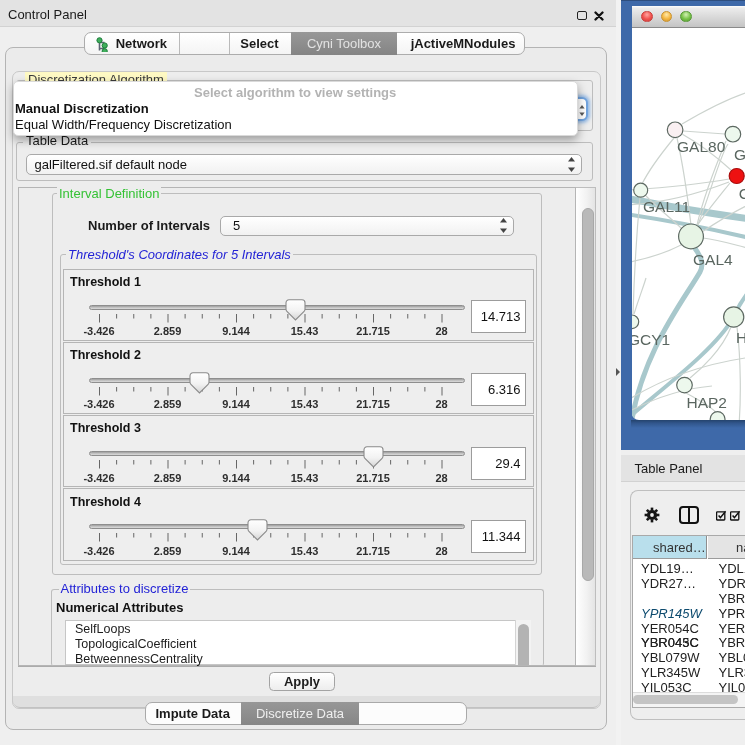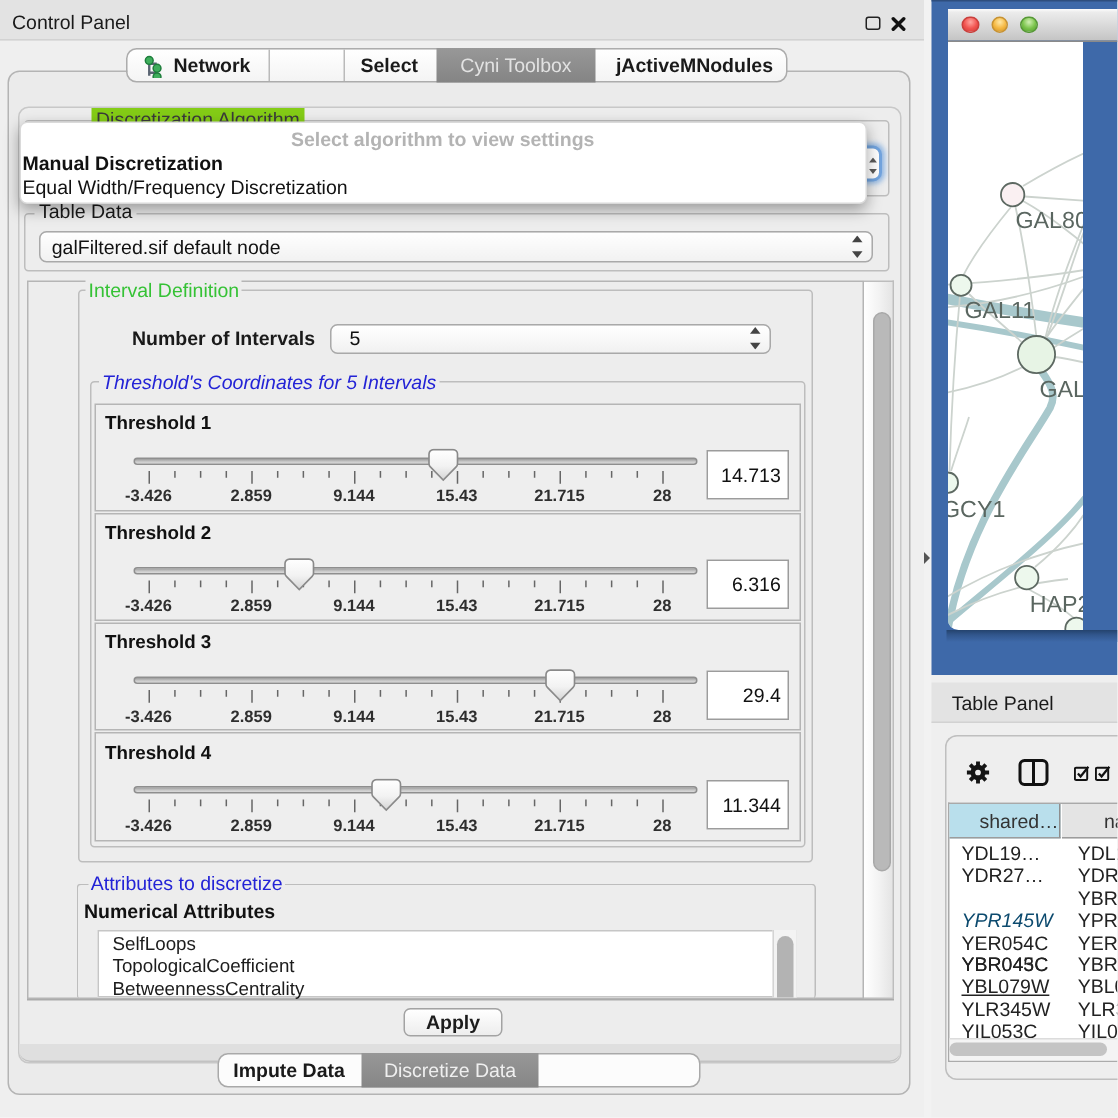--- a/index.html
+++ b/index.html
@@ -15,7 +15,7 @@
 <div style="position:absolute;left:12px;top:70.5px;width:589px;height:638.5px;background:#ededed;border:1px solid #c8c8c8;border-radius:7px;"></div>
 <div style="position:absolute;left:13px;top:696px;width:587px;height:12px;background:#dfdfdf;border-bottom:1px solid #c2c2c2;border-radius:0 0 7px 7px;"></div>
 <div style="position:absolute;left:16px;top:79.5px;width:577px;height:51.5px;border:1px solid #bdbdbd;border-radius:3px;"></div>
-<div style="position:absolute;left:25px;top:72.0px;font-size:13px;font-weight:400;color:#3a3a3a;line-height:15px;white-space:nowrap;background:#84cc16;padding:0 3px;margin-left:36px;">Discretization Algorithm</div>
+<div style="position:absolute;left:25px;top:72.0px;font-size:13px;font-weight:400;color:#3a3a3a;line-height:15px;white-space:nowrap;background:#fef9c3;padding:0 3px;">Discretization Algorithm</div>
 <div style="position:absolute;left:562px;top:96.5px;width:26px;height:24.5px;background:#fff;border:2.2px solid #72a4de;border-radius:6px;box-shadow:0 0 3.5px 1.5px rgba(120,168,224,0.75);"></div>
 <svg style="position:absolute;left:578.5px;top:104.5px;" width="6" height="11" viewBox="0 0 6 11">
       <path d="M3 0 L5.6 3.4 L0.4 3.4 Z" fill="#5a5a5a"></path>

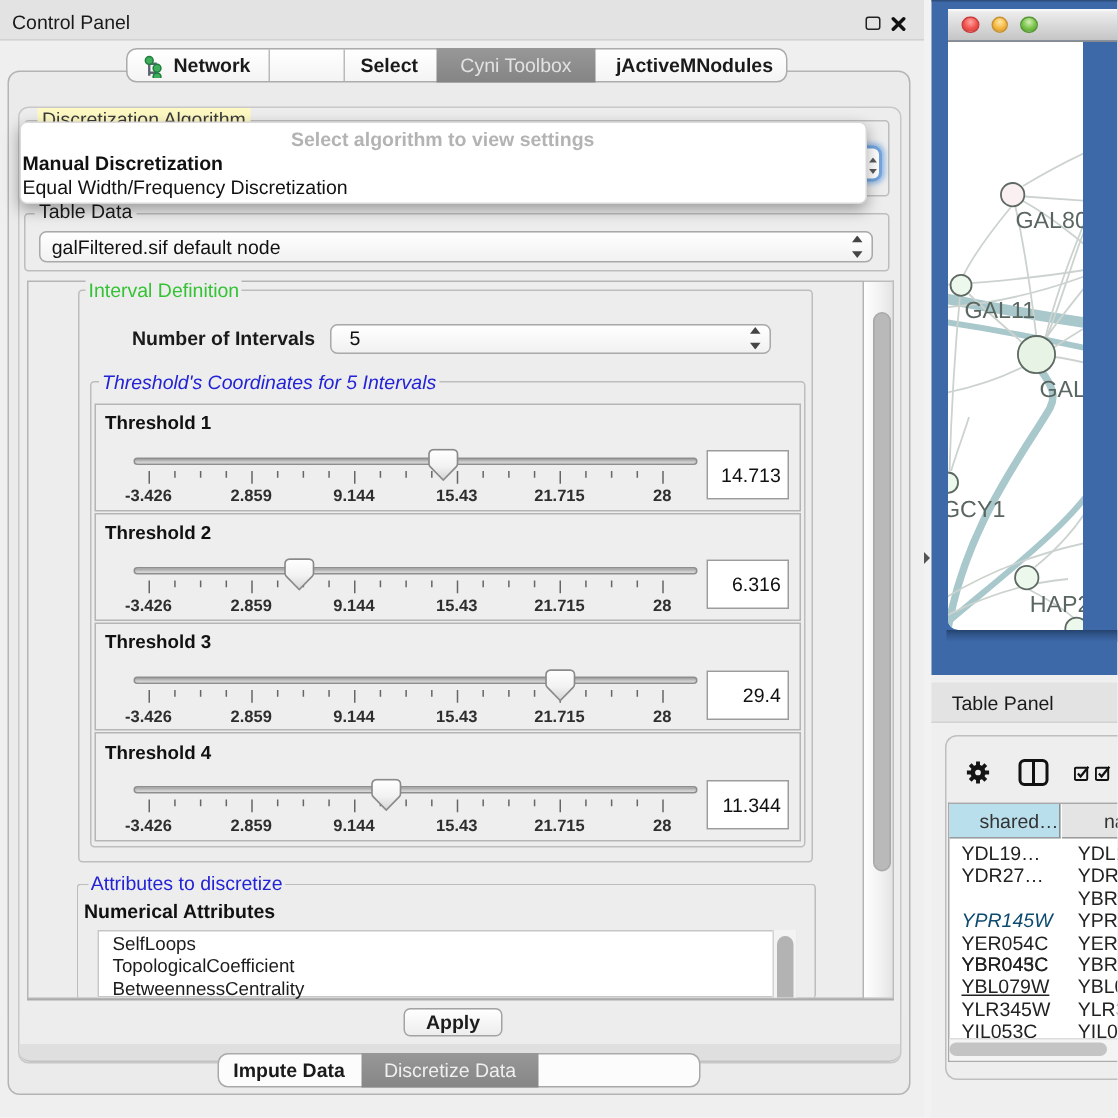--- a/index.html
+++ b/index.html
@@ -262,7 +262,7 @@
 <div style="position:absolute;left:641.4px;top:10.9px;width:11.2px;height:11.2px;border-radius:50%;background:radial-gradient(circle at 50% 30%,#ffa5a0 0%,#f1514d 55%,#c93f3c 100%);border:0.8px solid #c93f3c;"></div>
 <div style="position:absolute;left:661.0px;top:10.9px;width:11.2px;height:11.2px;border-radius:50%;background:radial-gradient(circle at 50% 30%,#ffe9a8 0%,#f5b63e 55%,#c79232 100%);border:0.8px solid #c79232;"></div>
 <div style="position:absolute;left:680.4px;top:10.9px;width:11.2px;height:11.2px;border-radius:50%;background:radial-gradient(circle at 50% 30%,#d2f0b4 0%,#77c247 55%,#569836 100%);border:0.8px solid #569836;"></div>
-<div style="position:absolute;left:632px;top:28px;width:90px;height:391.5px;background:#fff;border-bottom-left-radius:7px;overflow:hidden;">
+<div style="position:absolute;left:632px;top:28px;width:113px;height:391.5px;background:#fff;border-bottom-left-radius:7px;overflow:hidden;">
 <svg width="113" height="392" viewBox="632 28 113 392" style="position:absolute;left:0;top:0;">
 <path d="M625 198 C 670 207 700 212 750 219" stroke="#a8c8cc" stroke-width="7" fill="none"></path>
 <path d="M625 214 C 680 222 720 231 750 238" stroke="#a8c8cc" stroke-width="4" fill="none"></path>

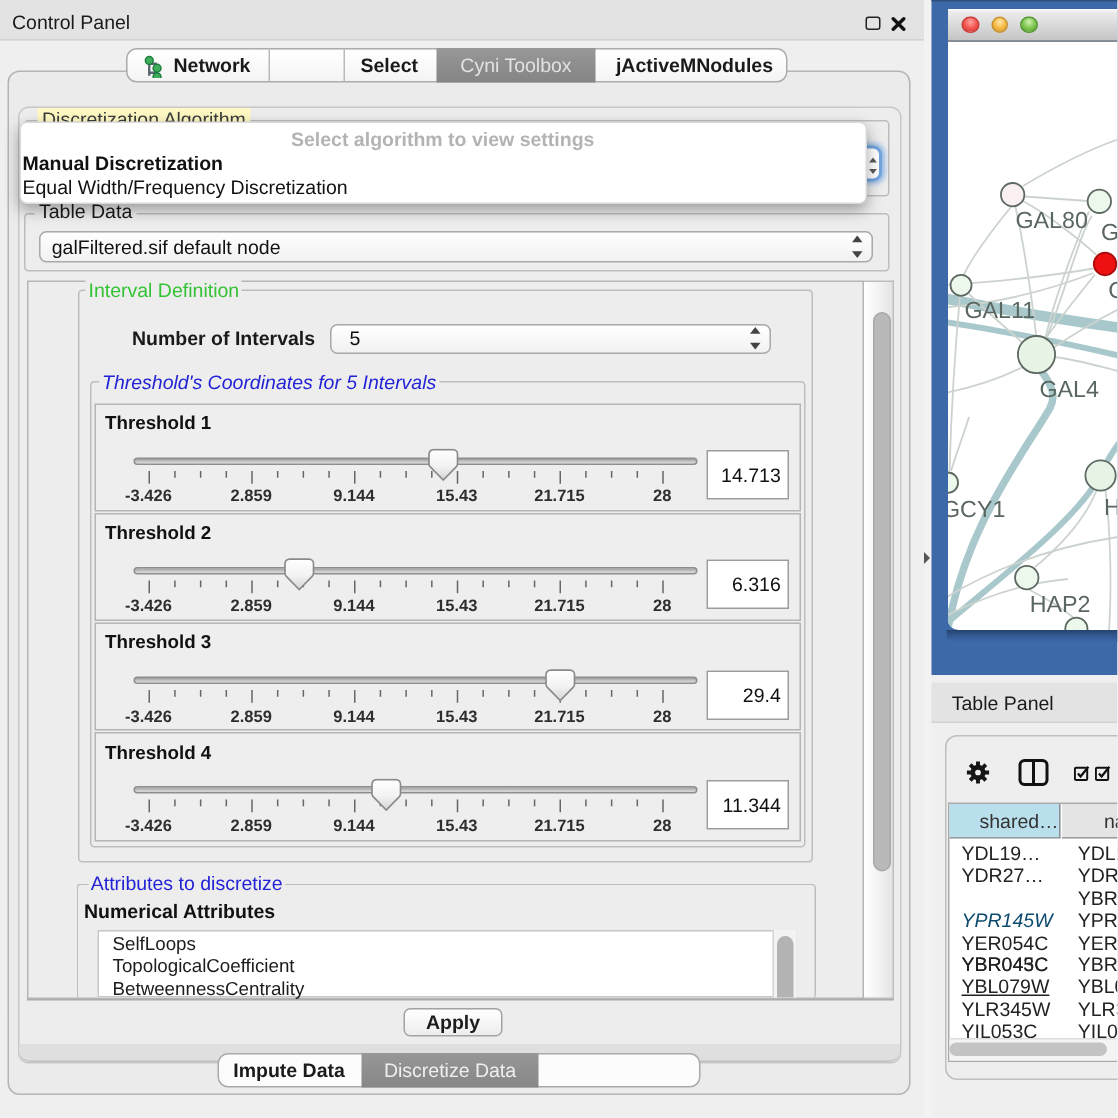--- a/index.html
+++ b/index.html
@@ -355,7 +355,7 @@
 <div style="position:absolute;left:86px;top:62.0px;font-size:13px;color:#222;line-height:15px;white-space:nowrap;">YER0</div>
 <div style="position:absolute;left:8.5px;top:76.8px;font-size:13px;color:#222;line-height:15px;white-space:nowrap;">YBR045C</div>
 <div style="position:absolute;left:86px;top:76.8px;font-size:13px;color:#222;line-height:15px;white-space:nowrap;">YBR0</div>
-<div style="position:absolute;left:8.5px;top:91.7px;font-size:13px;color:#222;line-height:15px;white-space:nowrap;text-decoration:underline;">YBL079W</div>
+<div style="position:absolute;left:8.5px;top:91.7px;font-size:13px;color:#222;line-height:15px;white-space:nowrap;">YBL079W</div>
 <div style="position:absolute;left:86px;top:91.7px;font-size:13px;color:#222;line-height:15px;white-space:nowrap;">YBL0</div>
 <div style="position:absolute;left:8.5px;top:106.5px;font-size:13px;color:#222;line-height:15px;white-space:nowrap;">YLR345W</div>
 <div style="position:absolute;left:86px;top:106.5px;font-size:13px;color:#222;line-height:15px;white-space:nowrap;">YLR3</div>

